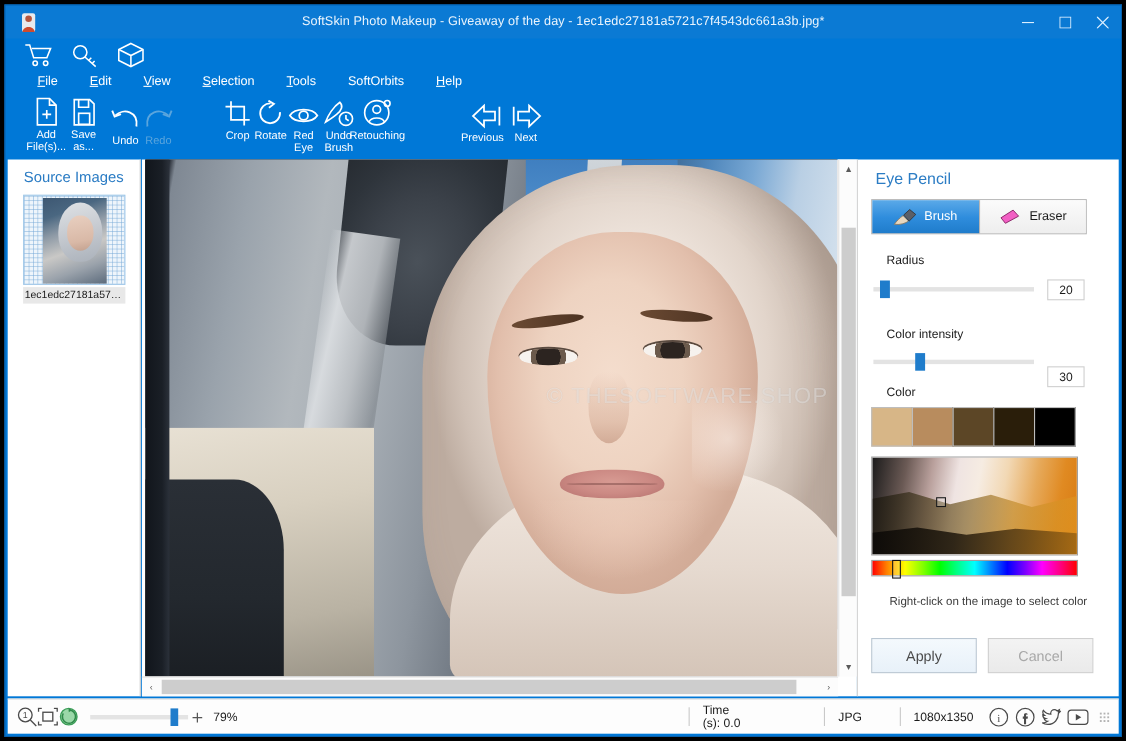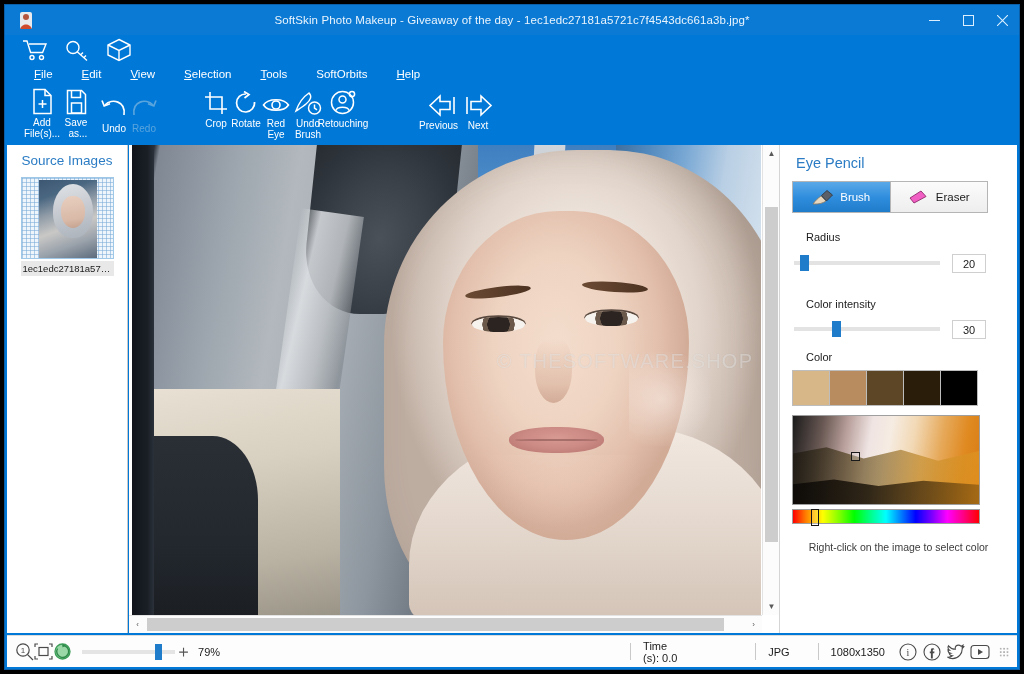--- a/index.html
+++ b/index.html
@@ -445,7 +445,7 @@
 File(s)...</div>
     </div>
 
-    <div class="tb-item" style="left:48px;top:0;text-align:right;">
+    <div class="tb-item" style="left:48px;top:0;">
       <div class="glyph">
         <svg width="23" height="27" viewBox="0 0 23 27" fill="none" stroke="#ffffff" stroke-width="1.5">
           <path d="M2.5 2.5 h14 l4 4 v19 h-18 Z"></path>

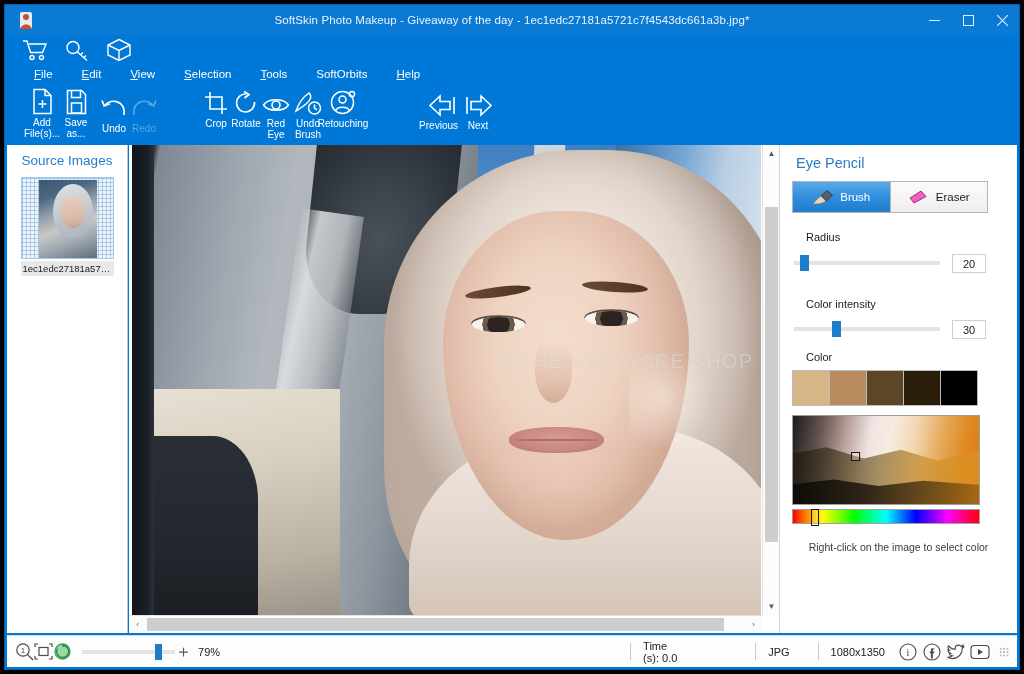--- a/index.html
+++ b/index.html
@@ -643,7 +643,7 @@
       <div class="track"></div>
       <div class="knob" style="left:38px;"></div>
     </div>
-    <div class="numbox" style="left:172px; top:175px;">30</div>
+    <div class="numbox" style="left:172px; top:188px;">30</div>
 
     <div class="field-label" style="top:206px;">Color</div>
     <div class="swatches">

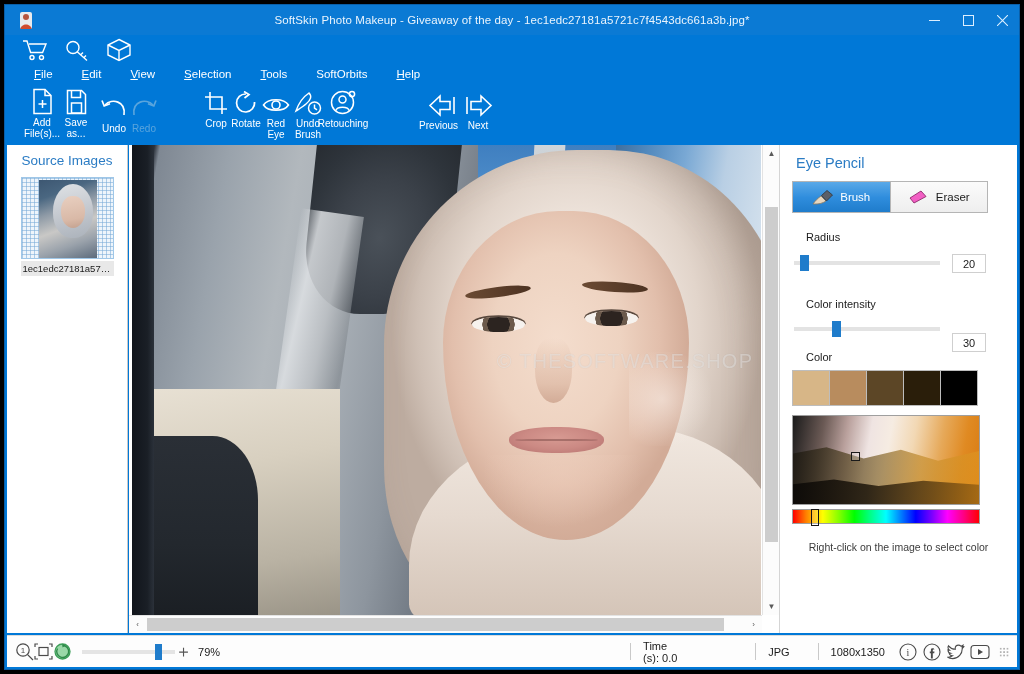--- a/index.html
+++ b/index.html
@@ -667,6 +667,10 @@
 
     <div class="hint">Right-click on the image to select color</div>
 
+    <div class="rp-actions">
+      <div class="act-btn primary">Apply</div>
+      <div class="act-btn secondary">Cancel</div>
+    </div>
   </div>
 
   <div class="statusbar">

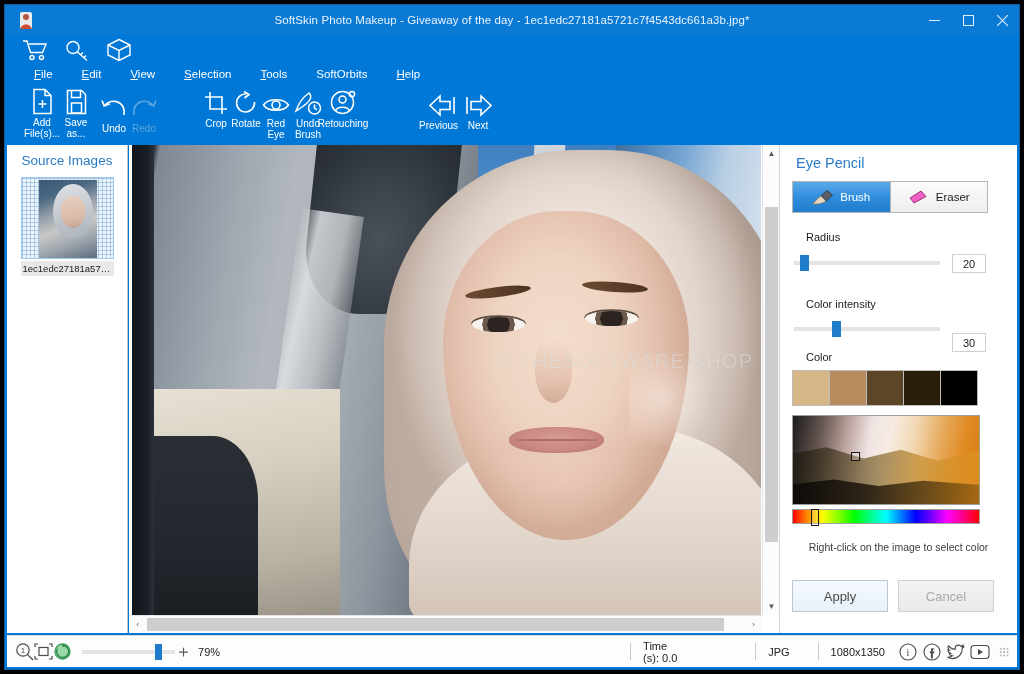--- a/index.html
+++ b/index.html
@@ -703,7 +703,7 @@
 
     <div class="sb-cell" style="margin-left:410px;">Time (s): 0.0</div>
     <div class="sb-cell" style="margin-left:62px;">JPG</div>
-    <div class="sb-cell" style="margin-left:16px;">1080x1350</div>
+    <div class="sb-cell" style="margin-left:22px;">1080x1350</div>
 
     <div class="sb-right">
       <div class="sb-icon">

